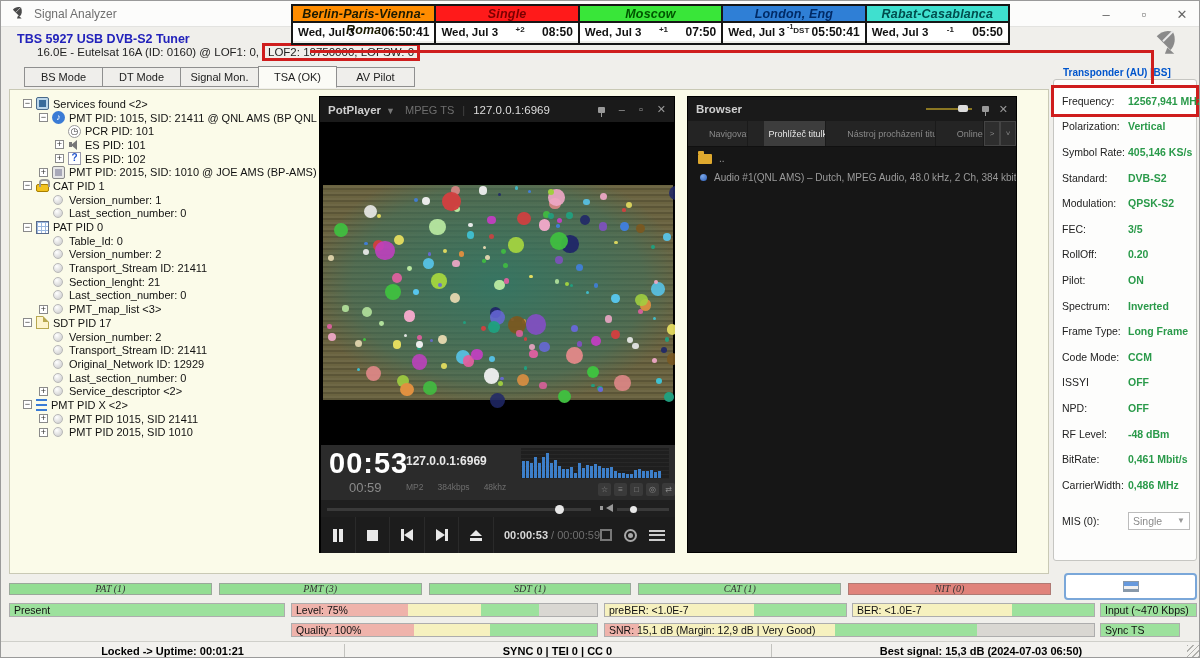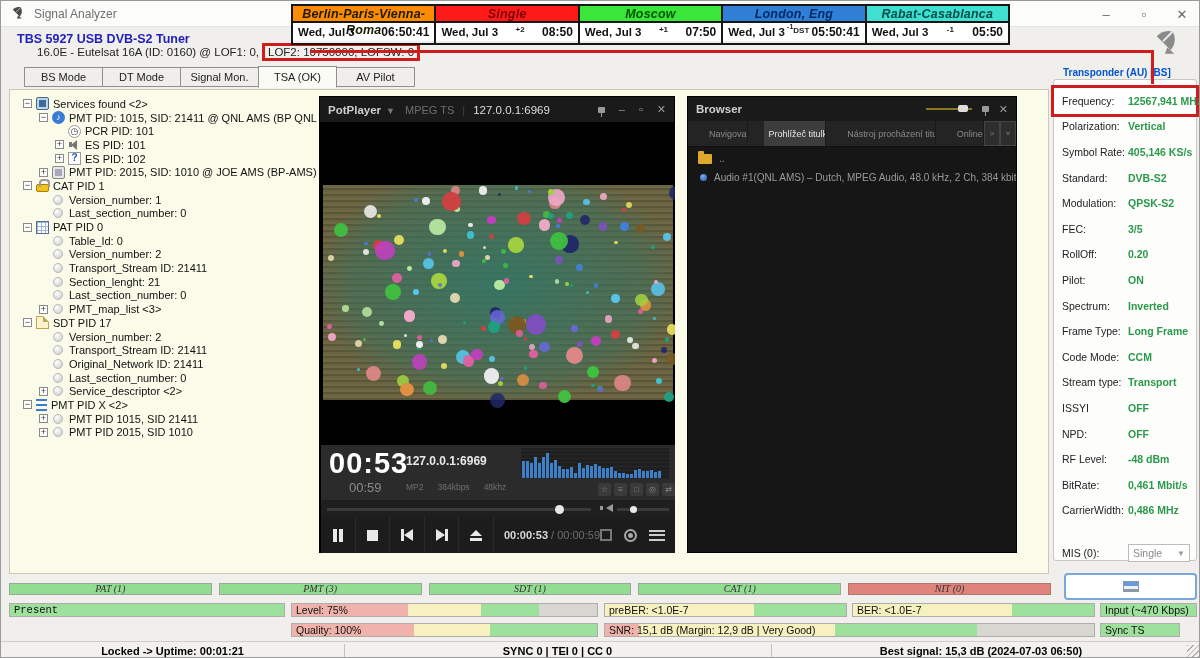--- a/index.html
+++ b/index.html
@@ -367,7 +367,7 @@
       <div class="tree-row" style="padding-left: 18px;">
         <span class="exp-sp"></span>
         <span class="ic ic-dot"></span>
-        <span>Original_Network ID: 21411</span>
+        <span>Original_Network ID: 12929</span>
       </div>
       <div class="tree-row" style="padding-left: 18px;">
         <span class="exp-sp"></span>

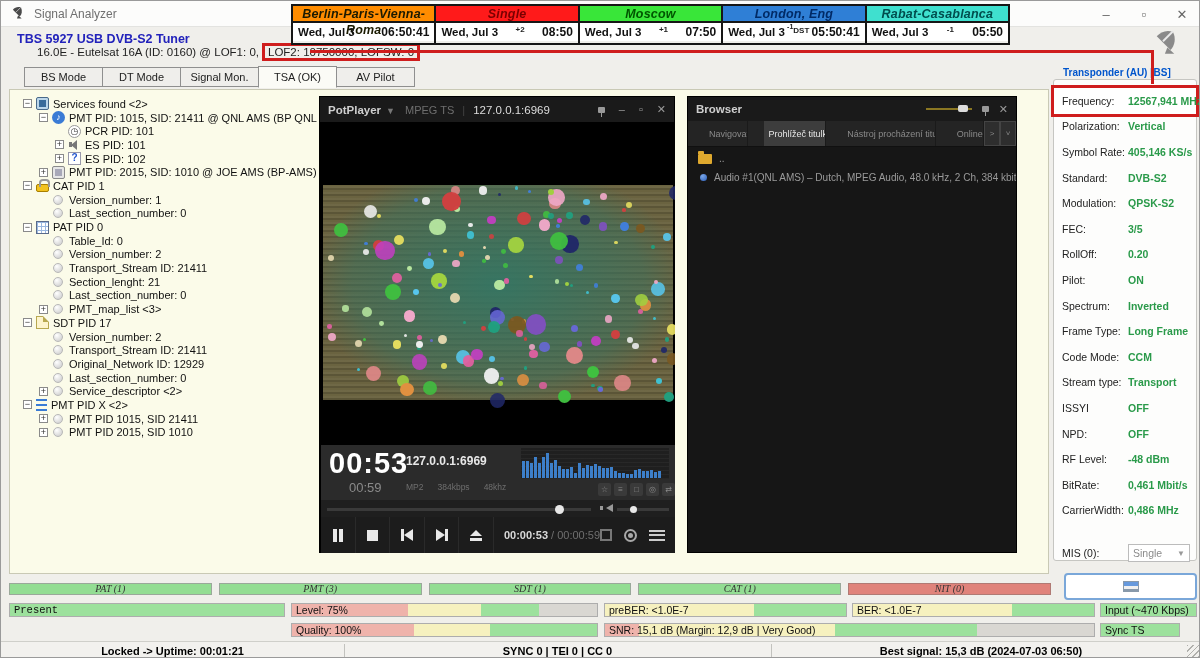--- a/index.html
+++ b/index.html
@@ -730,10 +730,6 @@
           <span class="tp-val">CCM</span>
         </div>
         <div class="tp-row">
-          <span class="tp-lab">Stream type:</span>
-          <span class="tp-val">Transport</span>
-        </div>
-        <div class="tp-row">
           <span class="tp-lab">ISSYI</span>
           <span class="tp-val">OFF</span>
         </div>

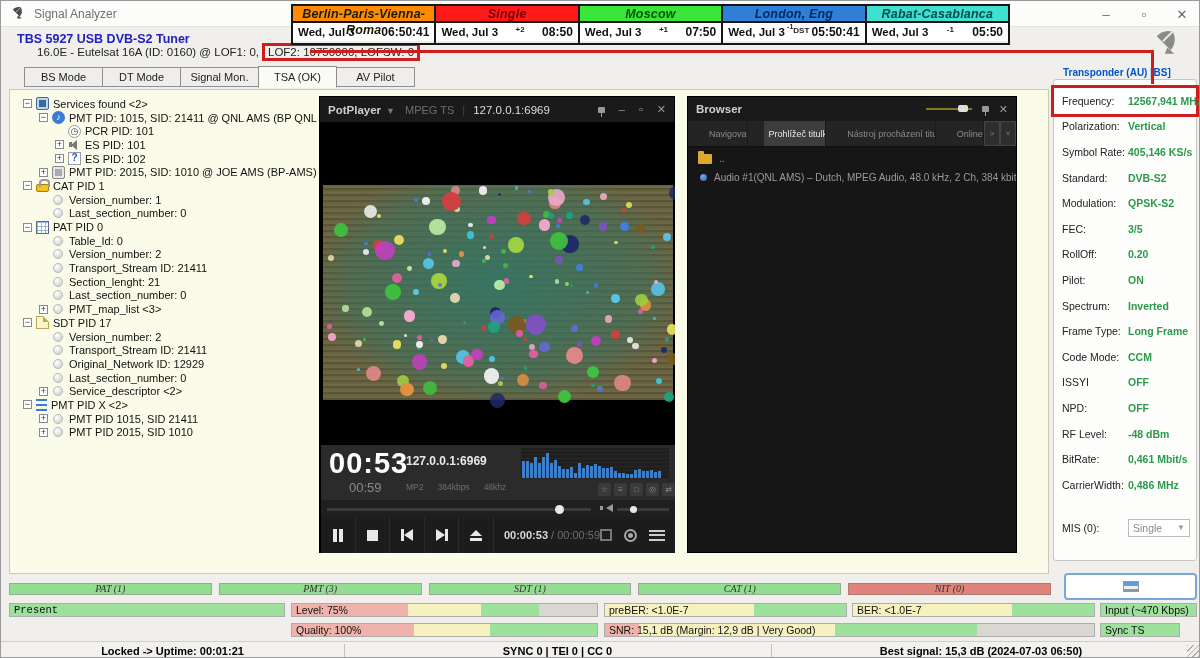--- a/index.html
+++ b/index.html
@@ -148,7 +148,7 @@
   .tp-row.hl { box-shadow:0 0 0 3px #cf1d1d; z-index:3; background:#fff; }
   .tp-lab { width:66px; font-size:10.5px; color:#222; flex:none; }
   .tp-val { font-size:10.5px; font-weight:bold; color:#2a9a4a; white-space:nowrap; }
-  .mis-row { display:flex; align-items:center; padding-left:8px; margin-top:21px; }
+  .mis-row { display:flex; align-items:center; padding-left:8px; margin-top:14px; }
   .dd { width:62px; height:18px; border:1px solid #bcbcbc; background:#fff; color:#8a8a8a; font-size:10.5px; display:flex; align-items:center; padding:0 4px; }
   .dd .chev { margin-left:auto; color:#999; font-size:8px; }
 

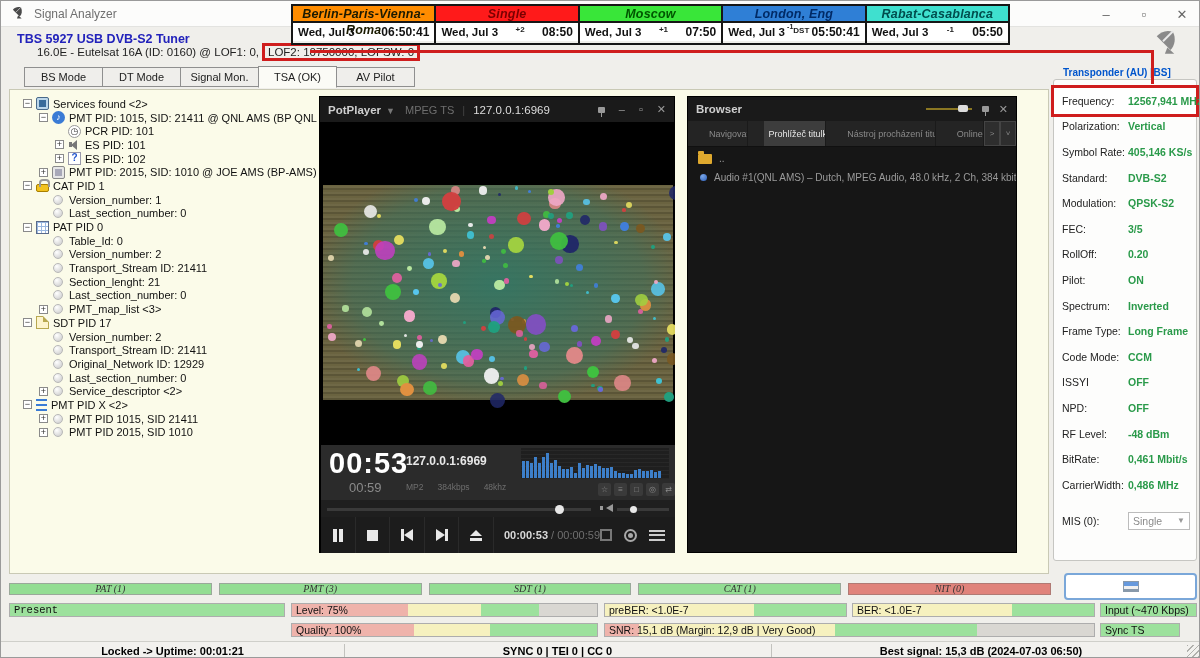--- a/index.html
+++ b/index.html
@@ -771,7 +771,7 @@
       <div class="pidbar pid-missing">NIT (0)</div>
     </div>
 
-  <div class="cell row2 cg" style="left:8px;width:276px;font-family:Liberation Mono, monospace;">Present</div>
+  <div class="cell row2 cg" style="left:8px;width:276px;">Present</div>
   <div class="cell row2 c-level" style="left:290px;width:307px;">Level: 75%</div>
   <div class="cell row2 c-preber" style="left:603px;width:243px;">preBER: &lt;1.0E-7</div>
   <div class="cell row2 c-ber" style="left:851px;width:243px;">BER: &lt;1.0E-7</div>

